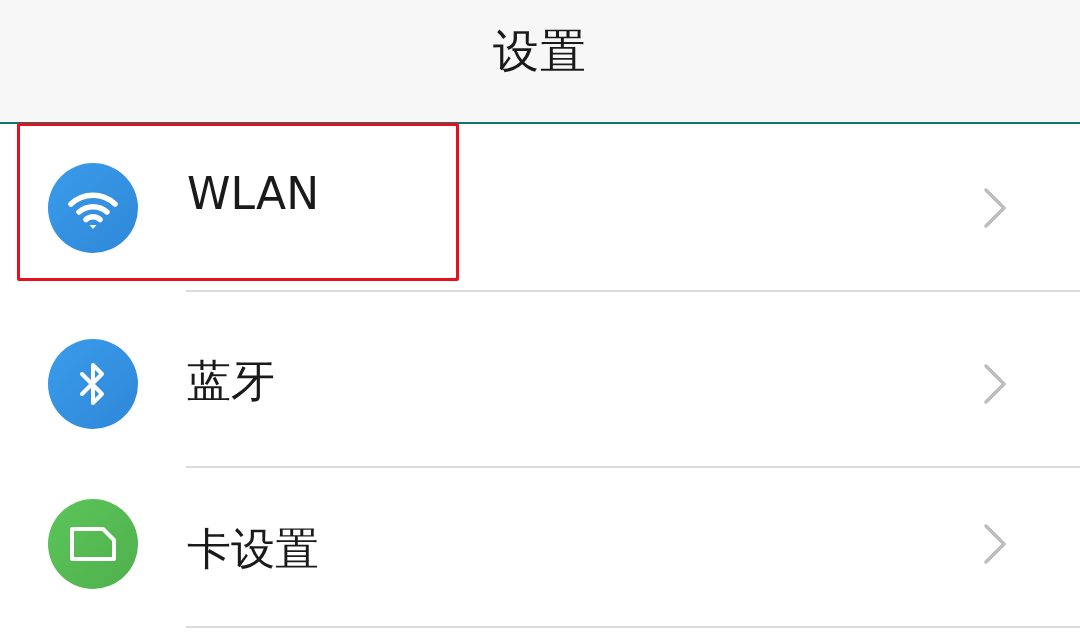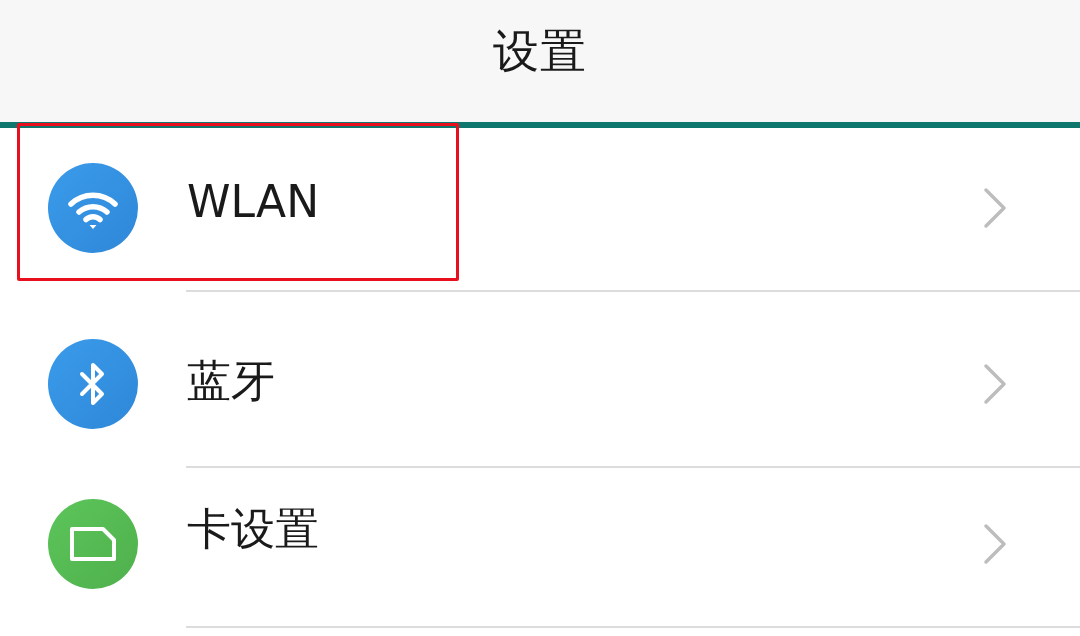--- a/index.html
+++ b/index.html
@@ -12,7 +12,7 @@
     .header {
       position: absolute; left: 0; top: 0; width: 1080px; height: 122px;
       background: #f7f7f7;
-      border-bottom: 6px solid #0f766e;
+      border-bottom: 2px solid #0f766e;
       display: flex; align-items: center; justify-content: center;
     }
     .header-title {

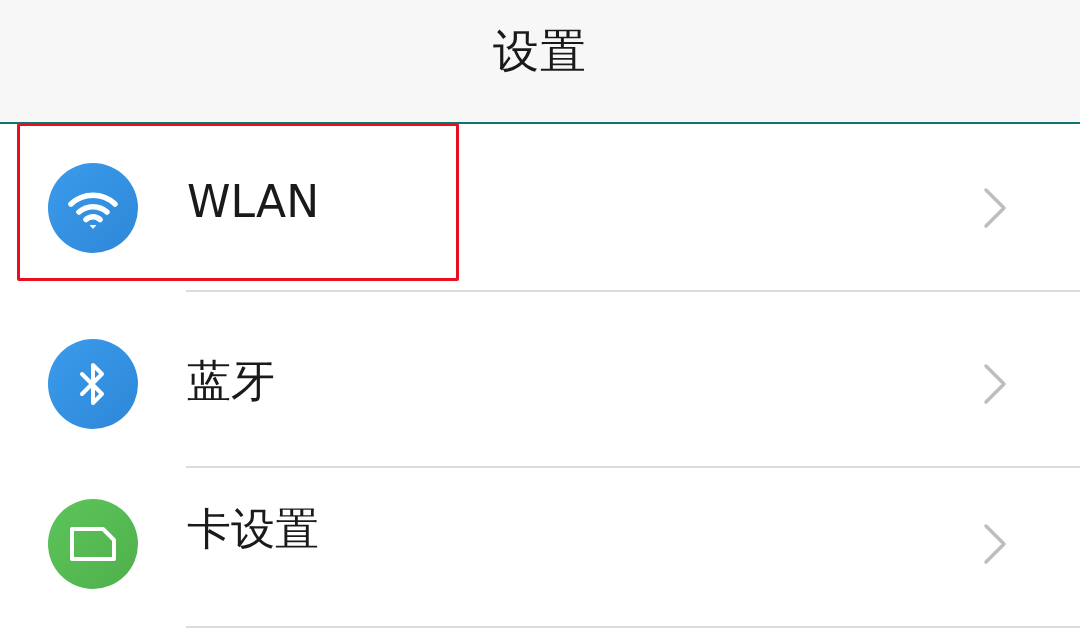--- a/index.html
+++ b/index.html
@@ -60,7 +60,7 @@
       <path d="M26.5 47 L33.5 47 L30 51 Z" fill="#fff"></path>
     </svg>
   </div>
-  <span class="label" style="top:52px;">WLAN</span>
+  <span class="label" style="top:44px;">WLAN</span>
   <svg class="chevron" style="top:62px;" viewBox="0 0 30 44">
     <path d="M6 4 L24 22 L6 40" fill="none" stroke="#bdbdbd" stroke-width="3.5" stroke-linecap="round" stroke-linejoin="round"></path>
   </svg>

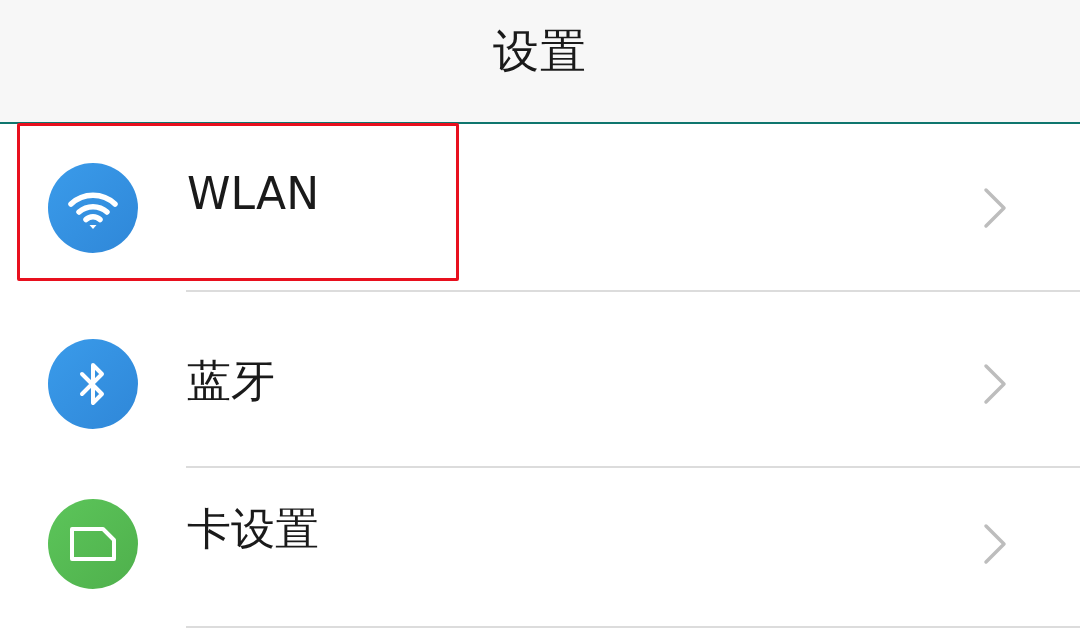--- a/index.html
+++ b/index.html
@@ -86,7 +86,7 @@
       <path d="M9 15 L40 15 L51 26 L51 45 L9 45 Z" fill="none" stroke="#fff" stroke-width="4" stroke-linejoin="round"></path>
     </svg>
   </div>
-  <span class="label" style="top:40px;font-family:Liberation Serif, serif;">卡设置</span>
+  <span class="label" style="top:60px;font-family:Liberation Serif, serif;">卡设置</span>
   <svg class="chevron" style="top:62px;" viewBox="0 0 30 44">
     <path d="M6 4 L24 22 L6 40" fill="none" stroke="#bdbdbd" stroke-width="3.5" stroke-linecap="round" stroke-linejoin="round"></path>
   </svg>

